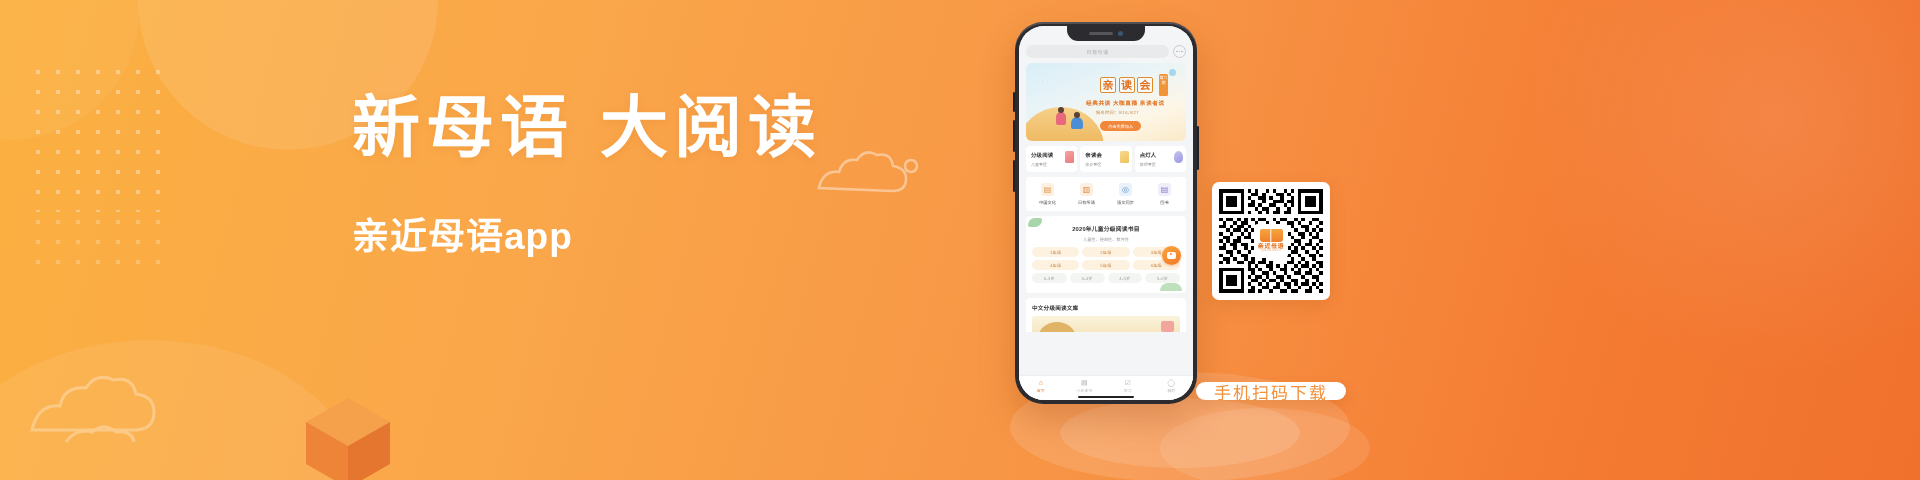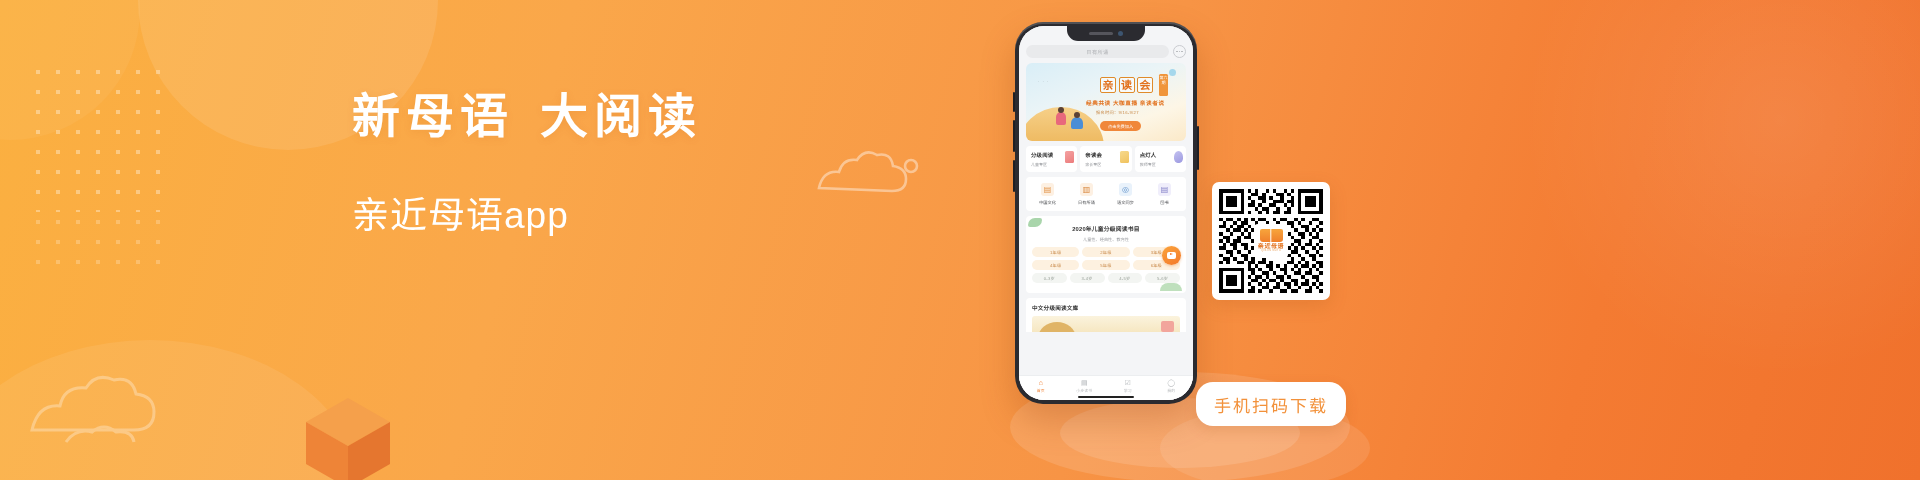--- a/index.html
+++ b/index.html
@@ -99,7 +99,7 @@
   }
   .headline {
     font-family:Liberation Sans, sans-serif;
-    font-size:48px;
+    font-size:68px;
     line-height:1.05;
     font-weight:700;
     letter-spacing:6px;

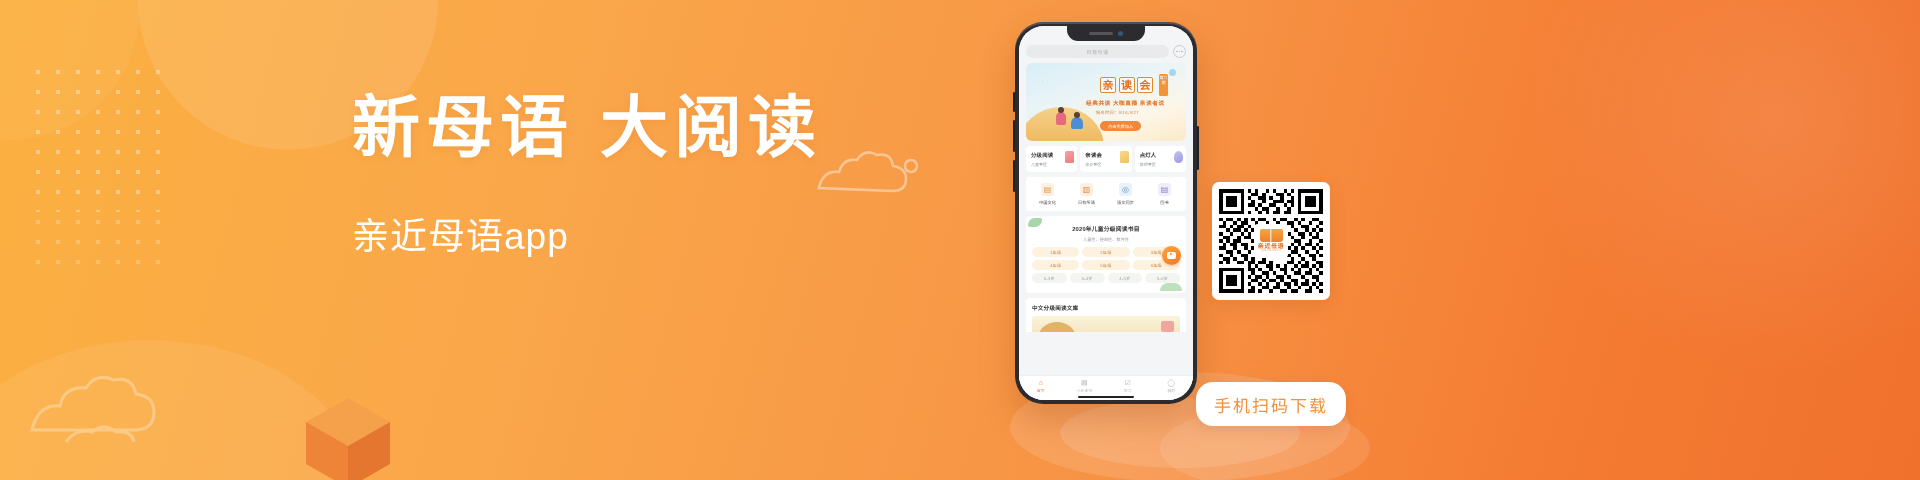--- a/index.html
+++ b/index.html
@@ -110,7 +110,7 @@
   .subtitle {
     margin-top:52px;
     font-size:37px;
-    font-weight:400;
+    font-weight:700;
     letter-spacing:1px;
     line-height:1.2;
     white-space:nowrap;

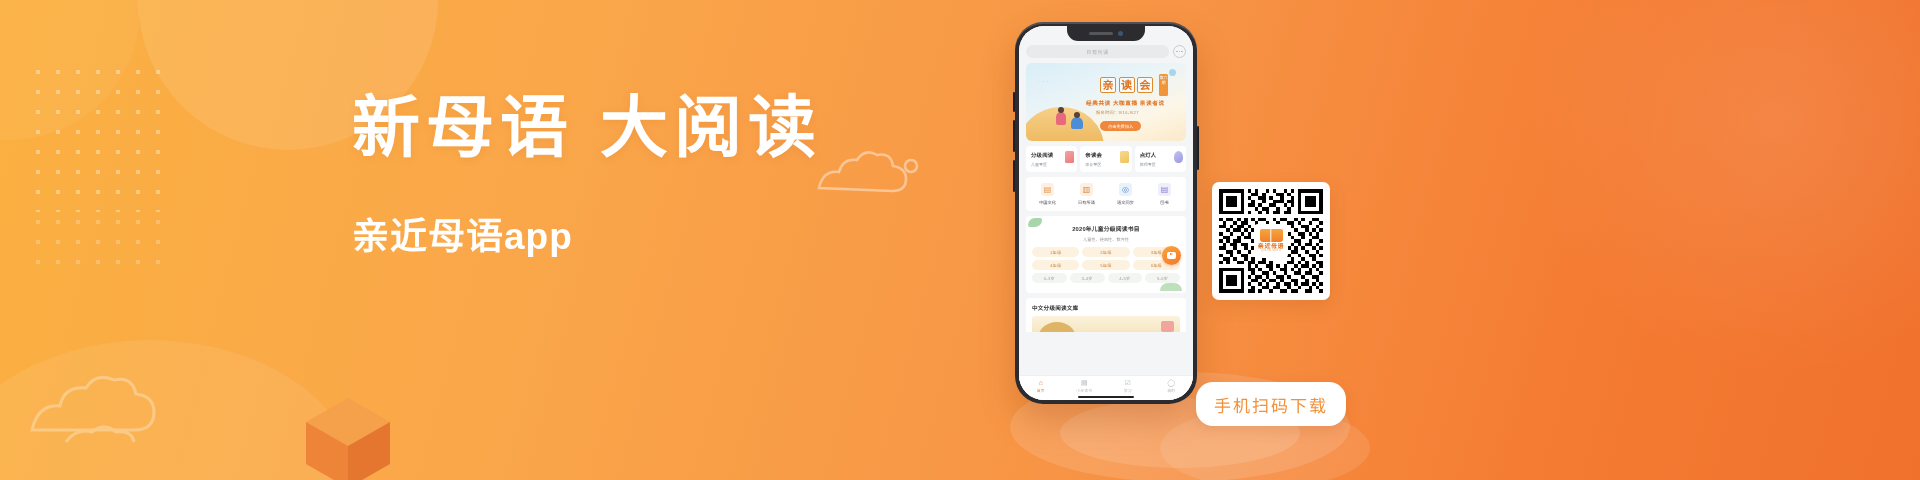--- a/index.html
+++ b/index.html
@@ -360,7 +360,7 @@
   .dl-btn {
     position:absolute;
     left:1196px; top:382px;
-    width:150px; height:44px;
+    width:150px; height:18px;
     background:#ffffff;
     border-radius:17px;
     display:flex; align-items:center; justify-content:center;

